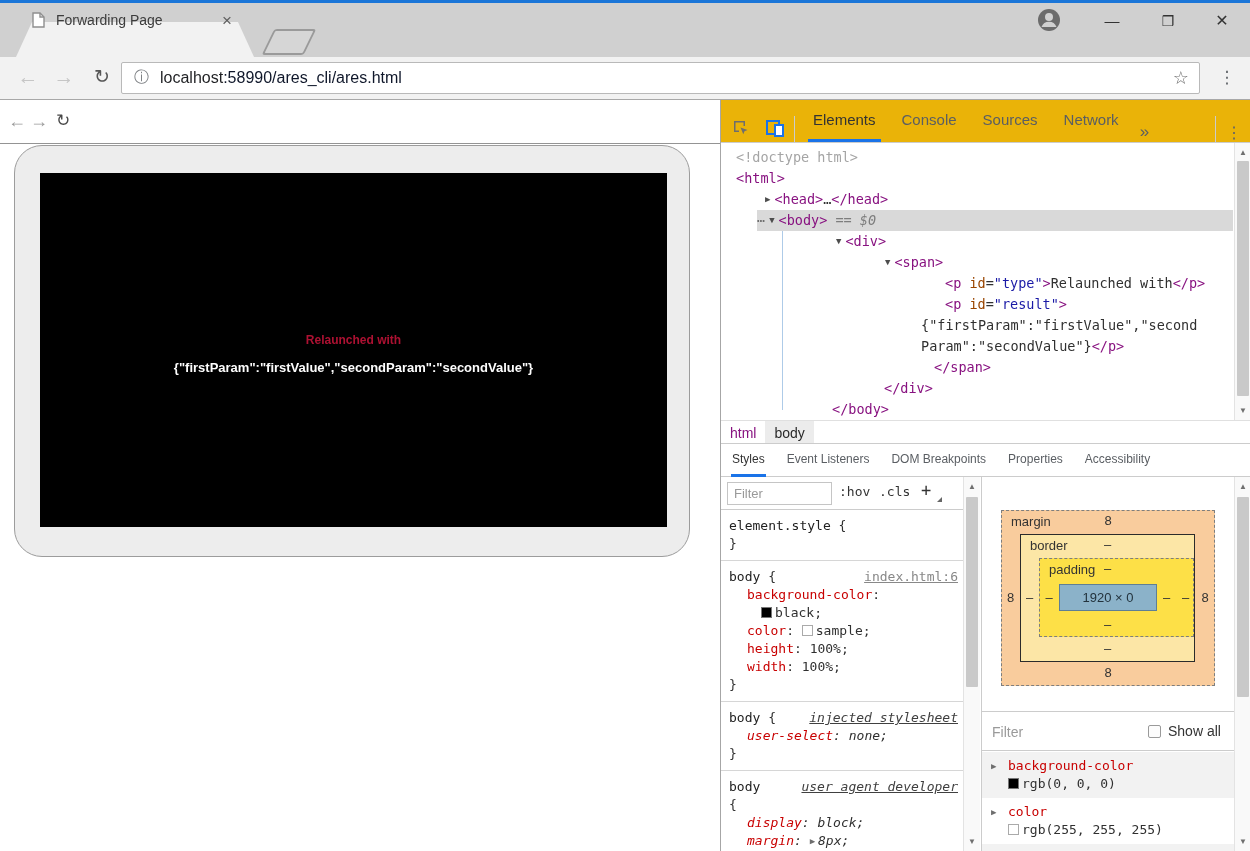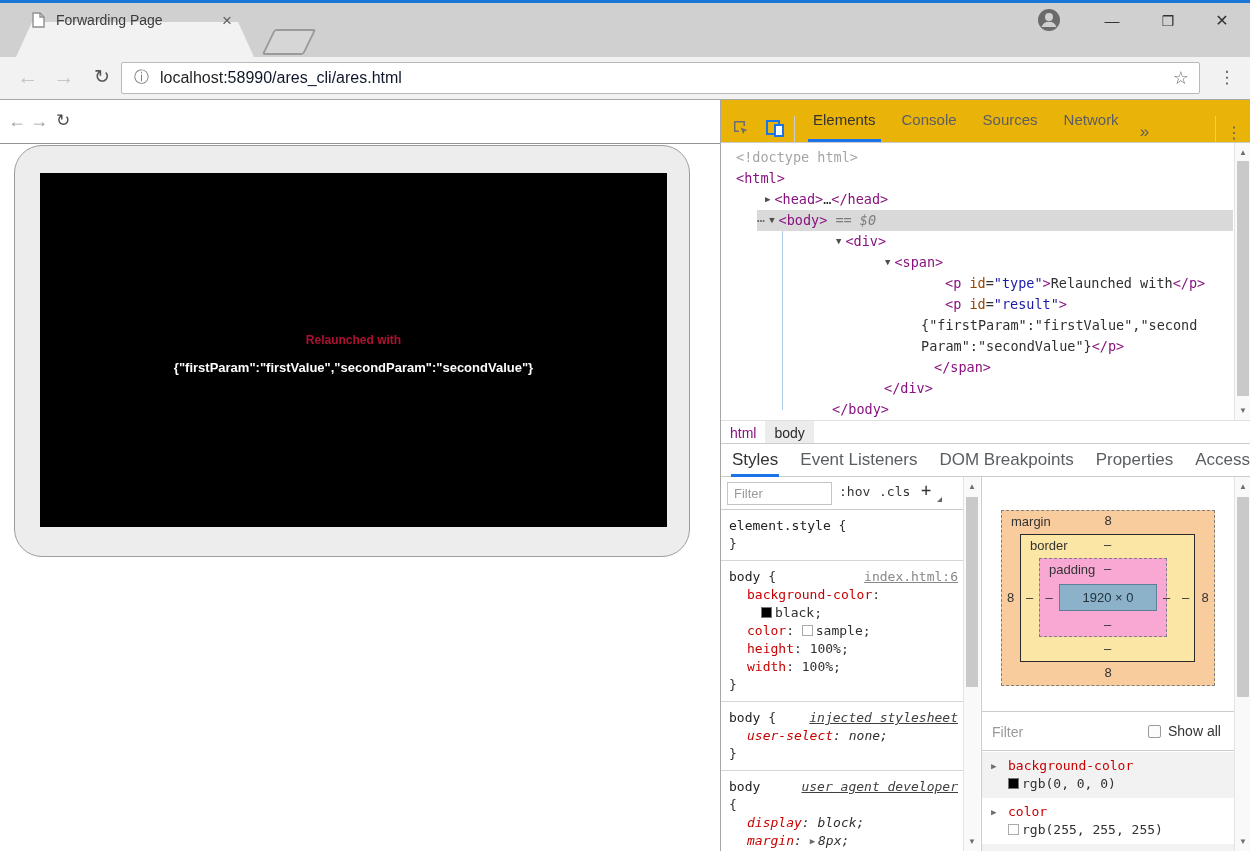--- a/index.html
+++ b/index.html
@@ -109,7 +109,7 @@
   
   .side-tabs { position:absolute; left:0; top:344px; width:530px; height:33px; background:#fff;
                border-bottom:1px solid #ccc; display:flex; align-items:center; }
-  .side-tab { padding:0 11px; font-size:17px; color:#5a5e63; height:33px; line-height:31px;
+  .side-tab { padding:0 11px; font-size:12px; color:#5a5e63; height:33px; line-height:31px;
               cursor:pointer; position:relative; white-space:nowrap;text-align:center; }
   .side-tab.active { color:#333; }
   .side-tab.active::after { content:""; position:absolute; left:10px; right:10px; bottom:0; height:3px; background:#1a73e8; }

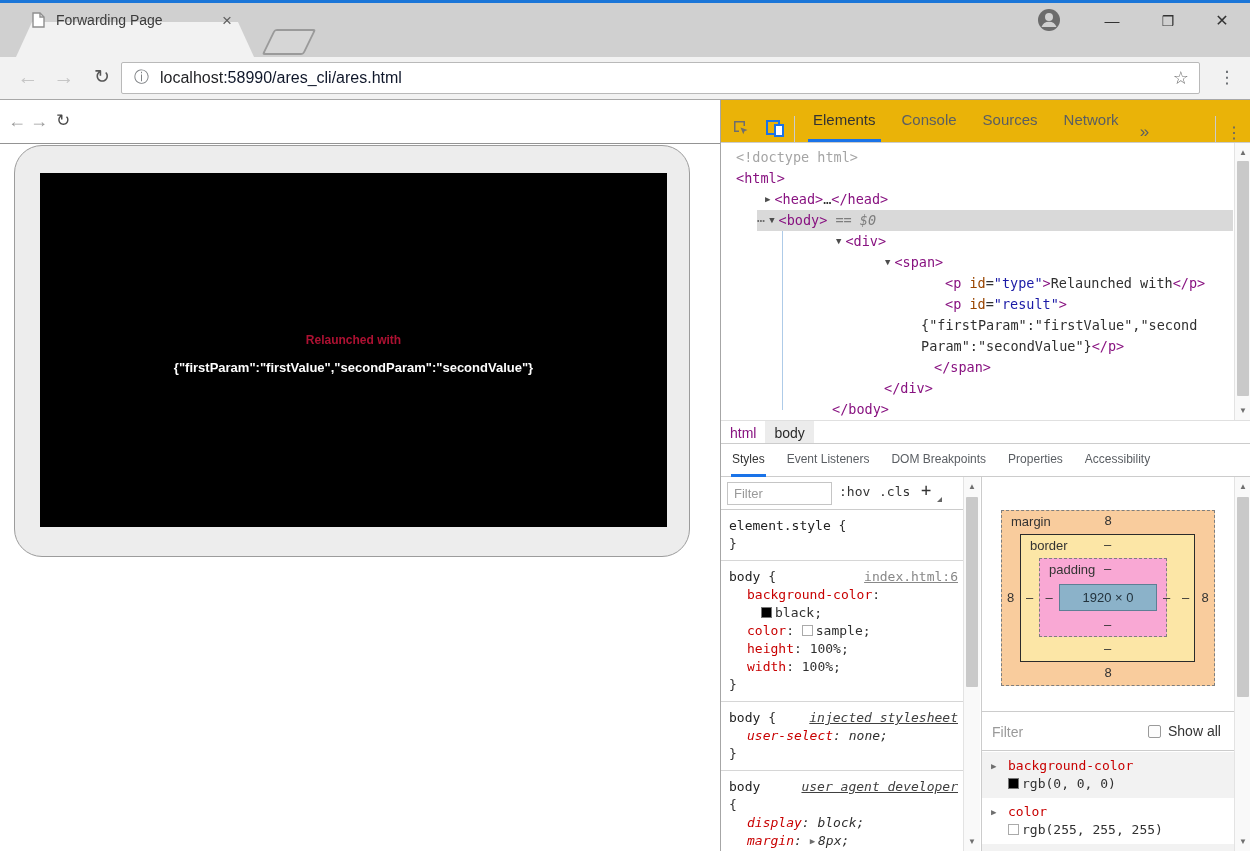--- a/index.html
+++ b/index.html
@@ -154,7 +154,7 @@
   .bm-label { position:absolute; left:9px; top:3px; font-size:13px; color:#333; }
   .bm-margin  { left:19px; top:33px;  width:214px; height:176px; background:#f9cc9d; border:1px dashed #7e7e7e; }
   .bm-border  { left:38px; top:57px;  width:175px; height:128px; background:#fce6a6; border:1px solid #2b2b2b; }
-  .bm-padding { left:57px; top:81px;  width:128px; height:79px;  background:#f9a8d4; border:1px dashed #7e7e7e; }
+  .bm-padding { left:57px; top:81px;  width:155px; height:79px;  background:#fde047; border:1px dashed #7e7e7e; }
   .bm-content { left:77px; top:107px; width:98px;  height:27px;  background:#8bb2c9; border:1px solid #5e7f95;
                 text-align:center; line-height:25px; font-size:13px; color:#23333d; }
   .bmv { position:absolute; font-size:13px; color:#333; text-align:center; height:16px; line-height:16px; }

